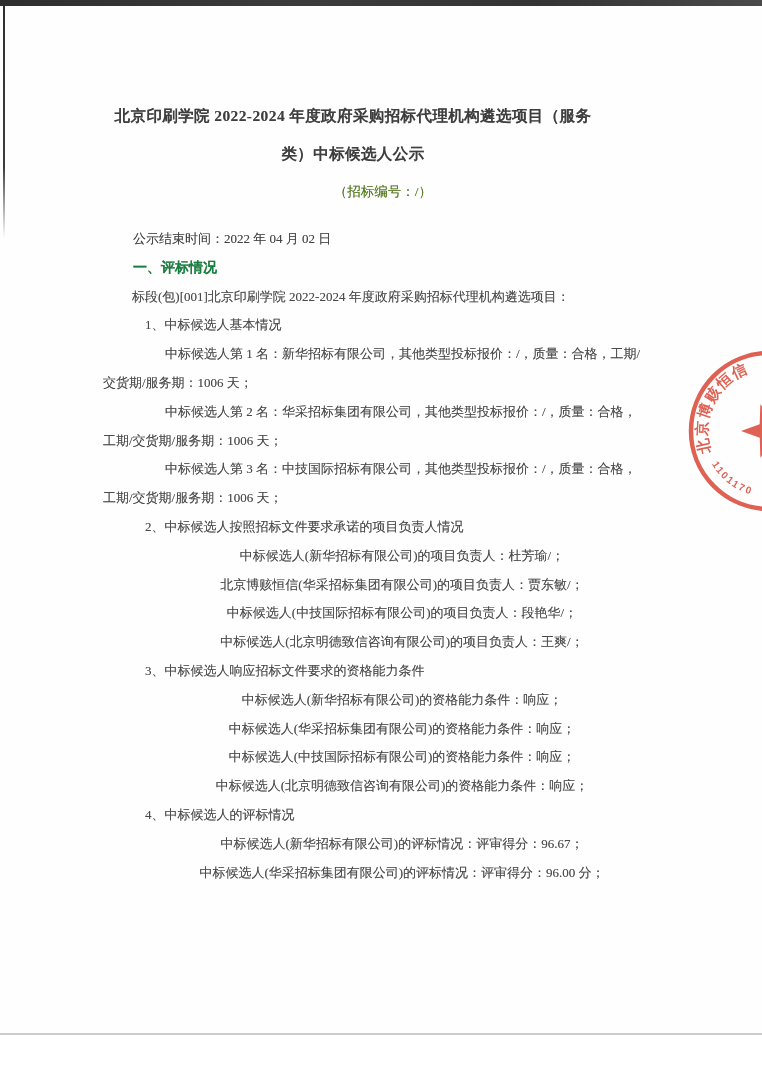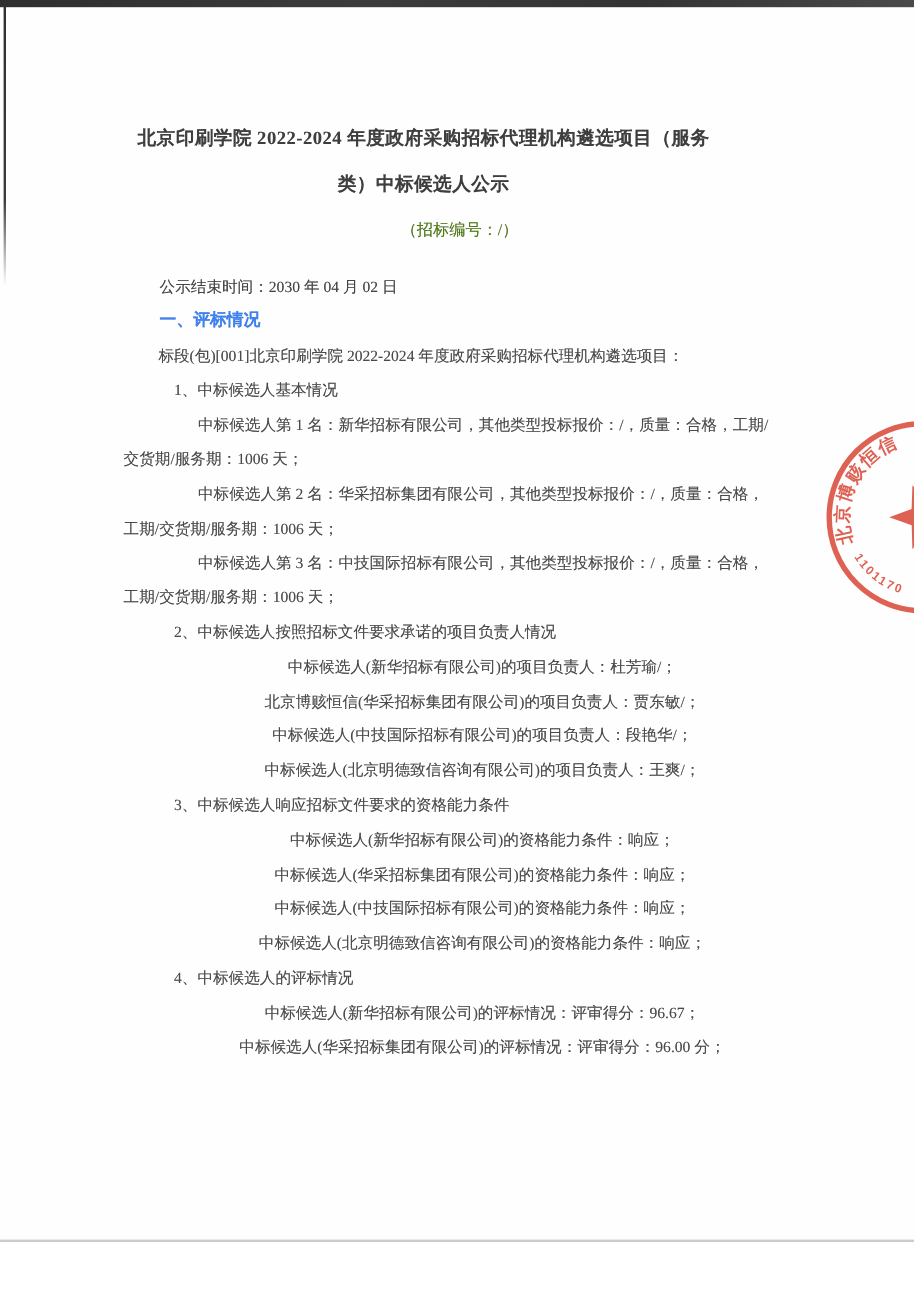--- a/index.html
+++ b/index.html
@@ -80,7 +80,7 @@
     <h1 class="title">北京印刷学院 2022-2024 年度政府采购招标代理机构遴选项目（服务类）中标候选人公示</h1>
     <div class="subtitle">（招标编号：/）</div>
 
-    <p class="meta">公示结束时间：2030 年 04 月 02 日</p>
+    <p class="meta">公示结束时间：2022 年 04 月 02 日</p>
 
     <h2 class="section-heading">一、评标情况</h2>
 

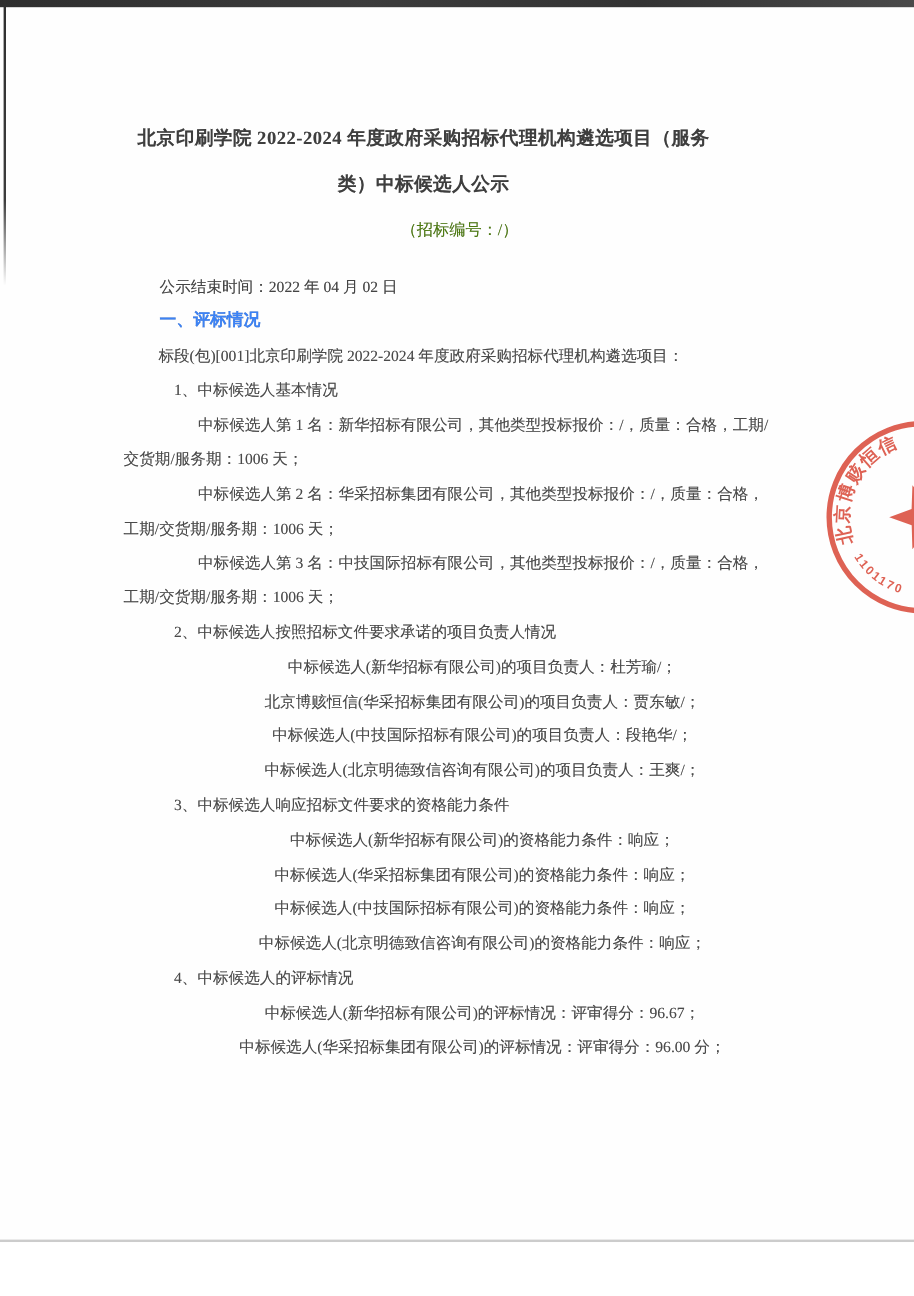--- a/index.html
+++ b/index.html
@@ -53,7 +53,7 @@
   }
   .section-heading {
     margin-left: 30px !important;
-    font-size: 14px; font-weight: bold; color: #3b82f6;
+    font-size: 14px; font-weight: bold; color: #15803d;
     line-height: 28.8px;
   }
   .lot { margin-left: 29px !important; line-height: 28.8px; }

